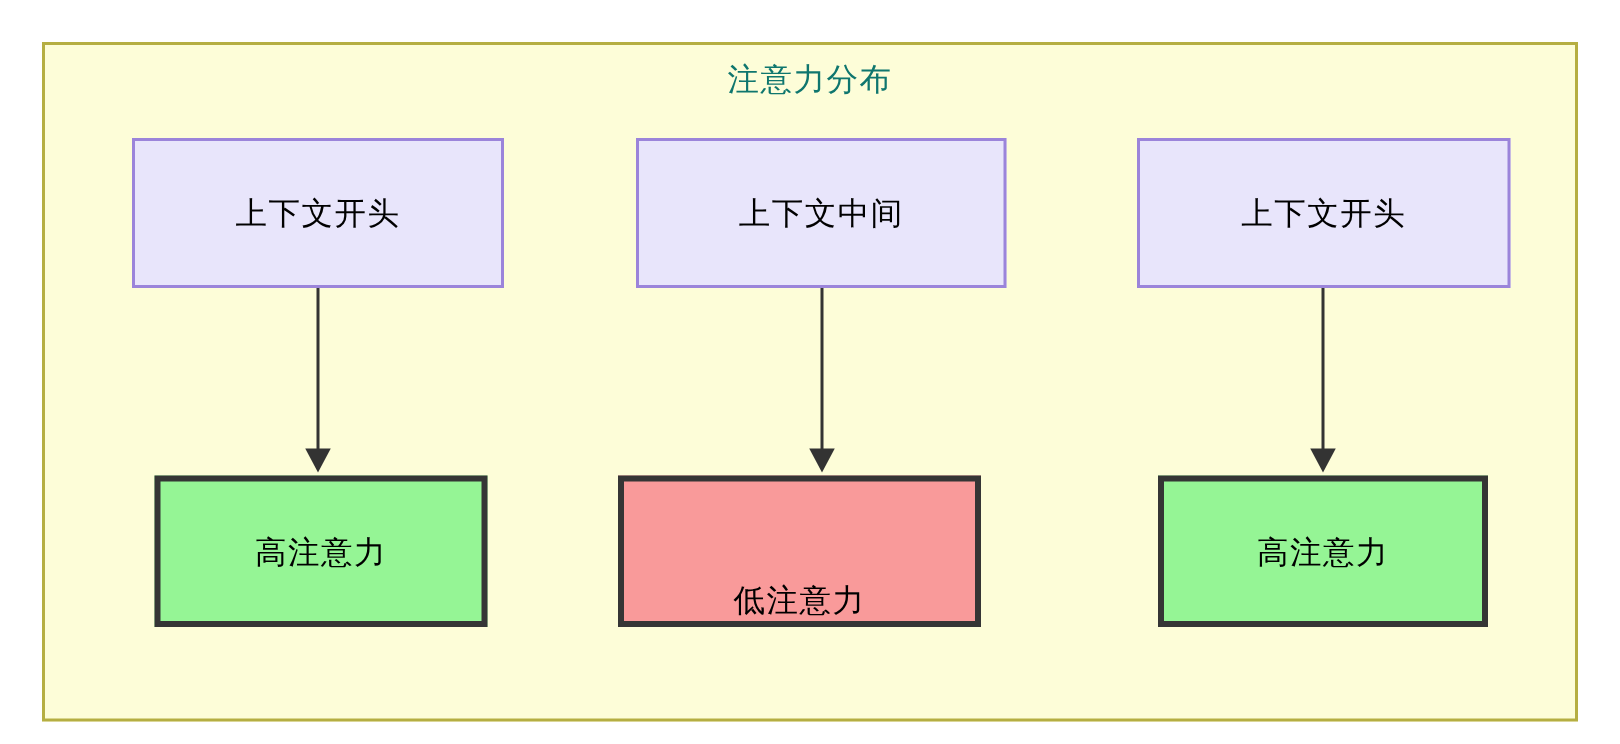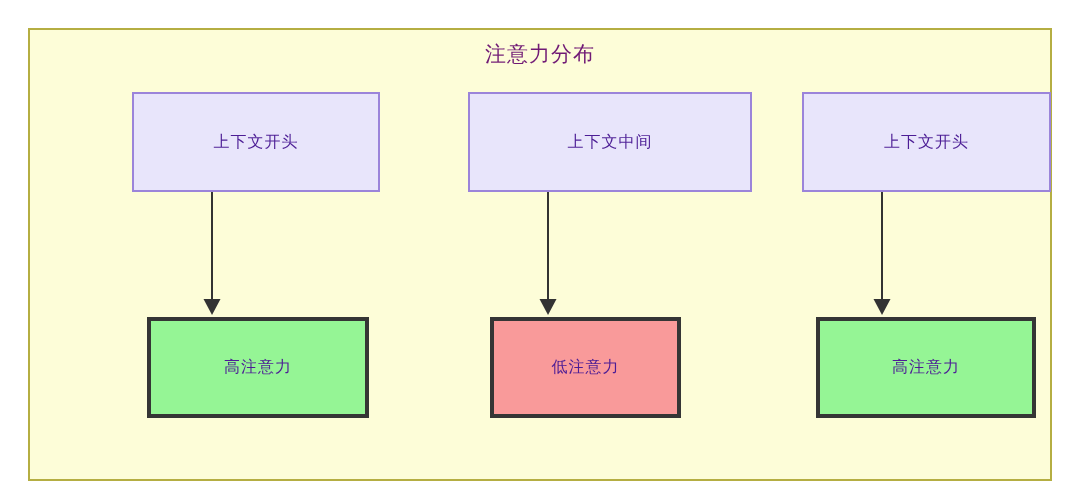--- a/index.html
+++ b/index.html
@@ -40,7 +40,7 @@
     width: 100%;
     text-align: center;
     font-size: 21px;
-    color: #701a75;
+    color: #0f766e;
     letter-spacing: 1px;
     line-height: 28px;
     white-space: nowrap;

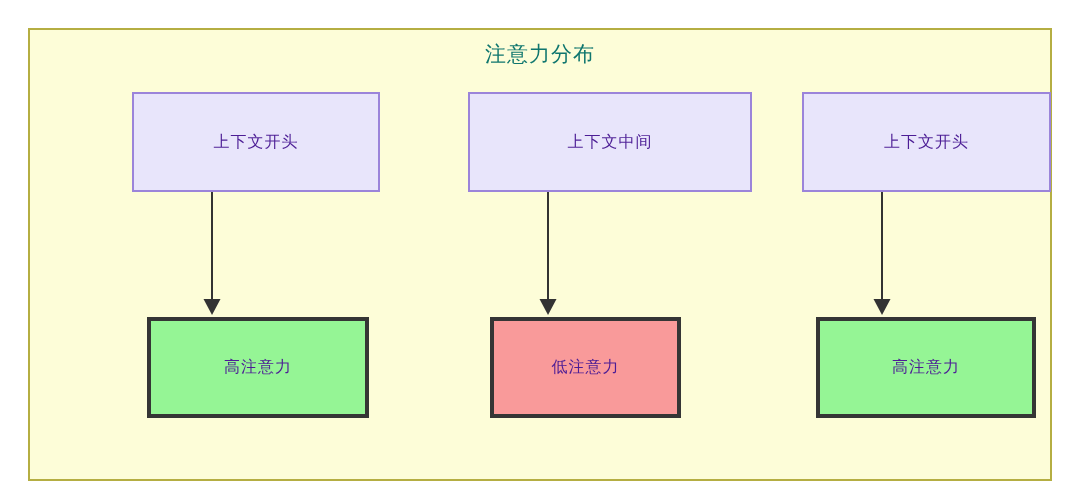--- a/index.html
+++ b/index.html
@@ -53,11 +53,10 @@
     display: flex;
     align-items: center;
     justify-content: center;
-    font-size: 16px;
-    color: #4c1d95;
+    font-size: 21px;
+    color: #000000;
     letter-spacing: 1px;
     white-space: nowrap;
-    margin-left: 44px;
   }
 
   .node-context {

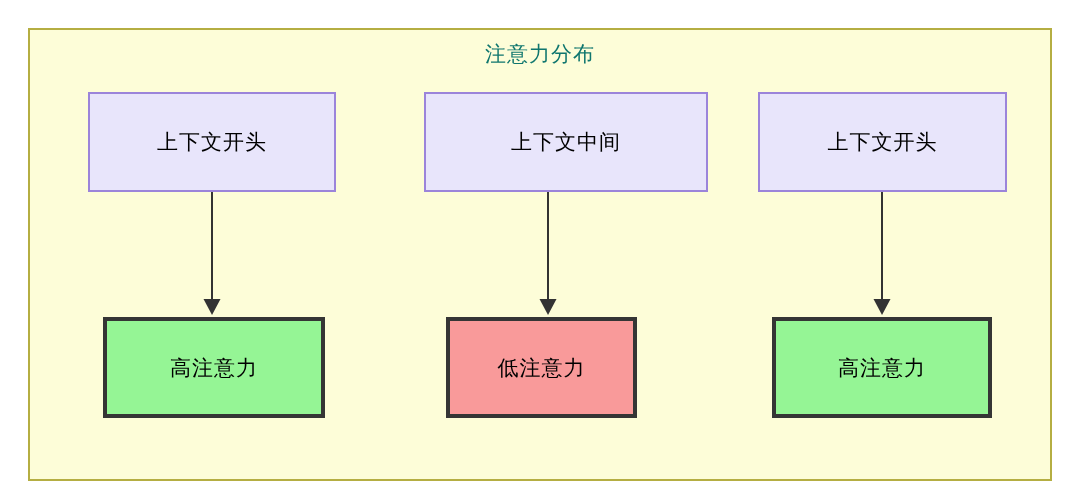--- a/index.html
+++ b/index.html
@@ -83,7 +83,7 @@
 
   
   .col1-top { left: 88px;  width: 248px; }
-  .col2-top { left: 424px; width: 284px; }
+  .col2-top { left: 424px; width: 247px; }
   .col3-top { left: 758px; width: 249px; }
 
   .col1-bot { left: 103px; width: 222px; }

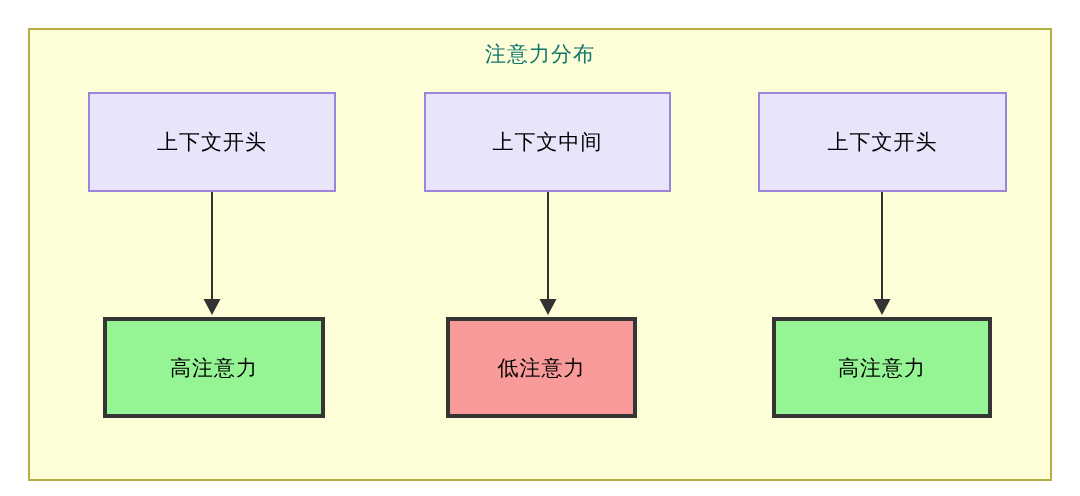--- a/index.html
+++ b/index.html
@@ -87,7 +87,7 @@
   .col3-top { left: 758px; width: 249px; }
 
   .col1-bot { left: 103px; width: 222px; }
-  .col2-bot { left: 446px; width: 191px; }
+  .col2-bot { left: 412px; width: 242px; align-items: flex-end; }
   .col3-bot { left: 772px; width: 220px; }
 
   

